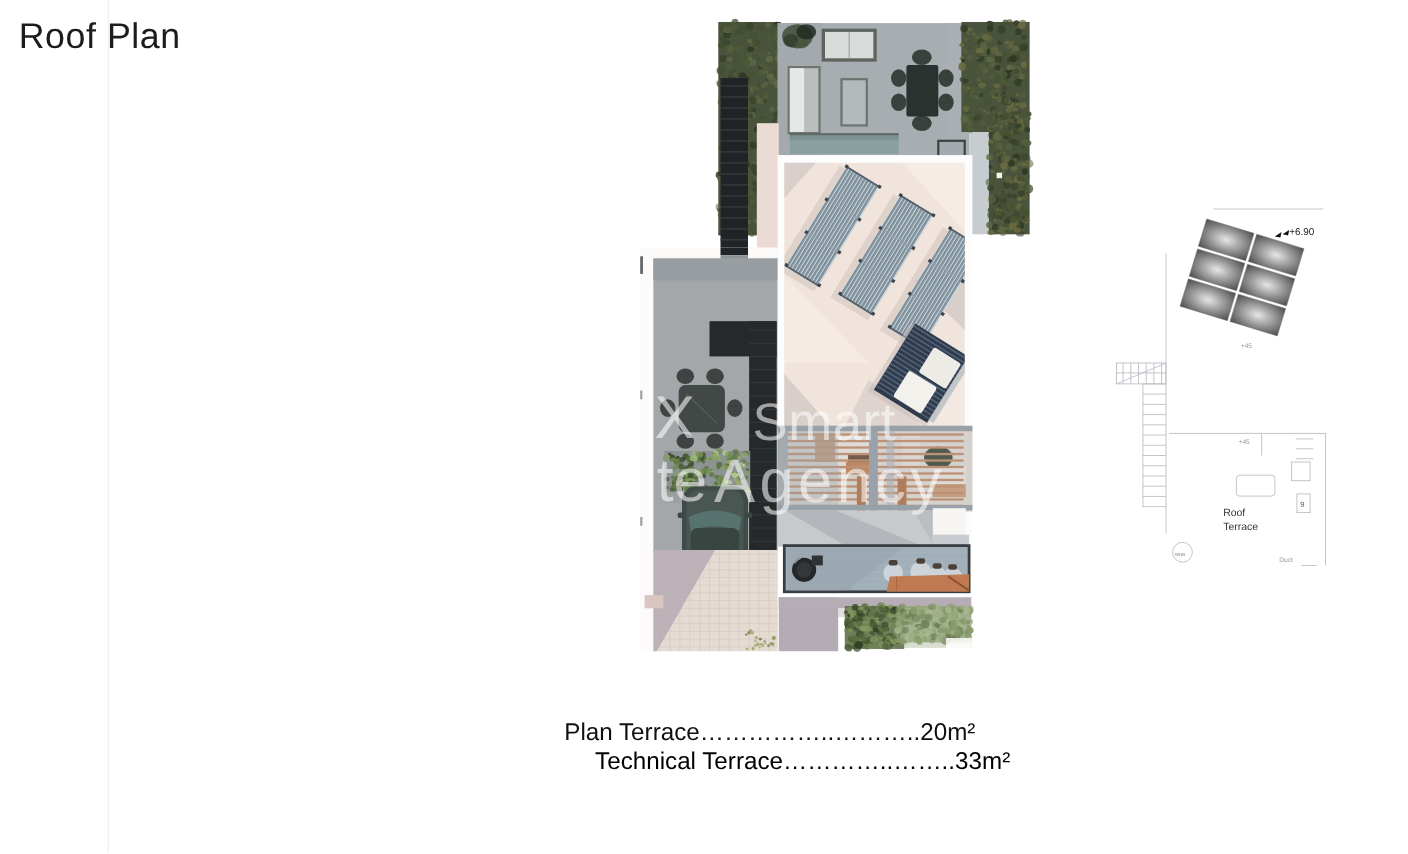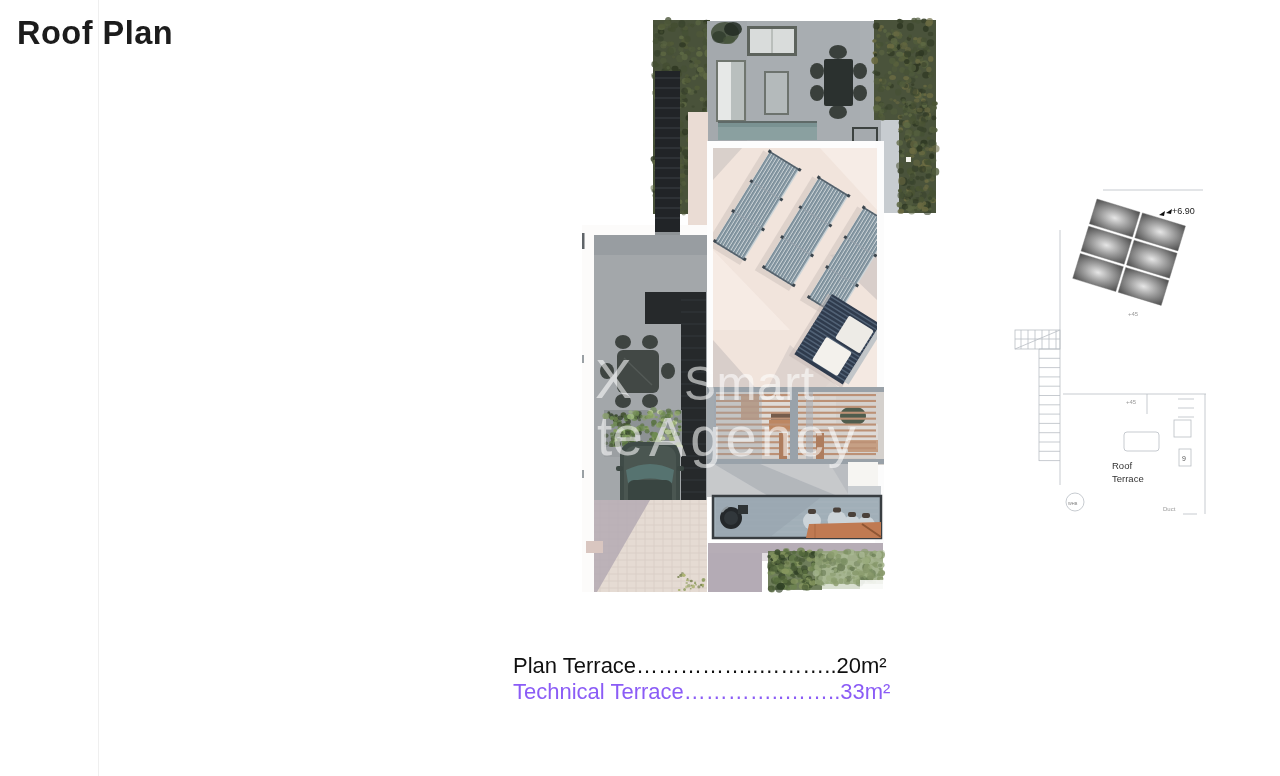--- a/index.html
+++ b/index.html
@@ -4,7 +4,7 @@
 <style>
 html,body{margin:0;padding:0;width:1280px;height:776px;background:#ffffff;overflow:hidden;}
 body{font-family:"Liberation Sans",sans-serif;position:relative;}
-.title{position:absolute;left:17px;top:15px;font-size:32.5px;color:#1c1c1c;letter-spacing:0.5px;font-weight:bold;}
+.title{position:absolute;left:17px;top:15px;font-size:32.5px;color:#1c1c1c;letter-spacing:0.5px;}
 .vline{position:absolute;left:98px;top:0;width:1px;height:776px;background:#efefef;}
 .l1{position:absolute;left:513px;top:653px;font-size:22px;color:#101010;white-space:nowrap;}
 .l2{position:absolute;left:513px;top:679px;font-size:22px;color:#8b5cf6;white-space:nowrap;}

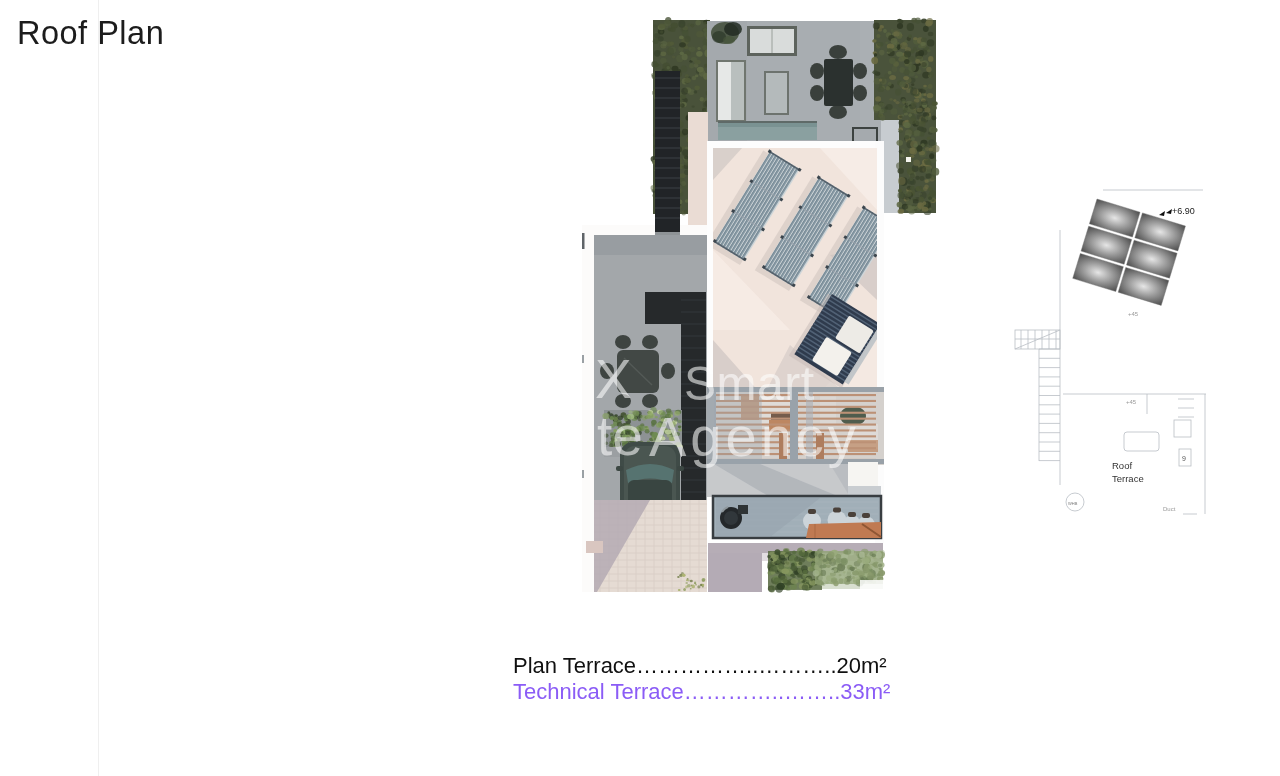--- a/index.html
+++ b/index.html
@@ -7,7 +7,7 @@
 .title{position:absolute;left:17px;top:15px;font-size:32.5px;color:#1c1c1c;letter-spacing:0.5px;}
 .vline{position:absolute;left:98px;top:0;width:1px;height:776px;background:#efefef;}
 .l1{position:absolute;left:513px;top:653px;font-size:22px;color:#101010;white-space:nowrap;}
-.l2{position:absolute;left:513px;top:679px;font-size:22px;color:#8b5cf6;white-space:nowrap;}
+.l2{position:absolute;left:541px;top:679px;font-size:22px;color:#000000;white-space:nowrap;}
 </style>
 </head>
 <body>

